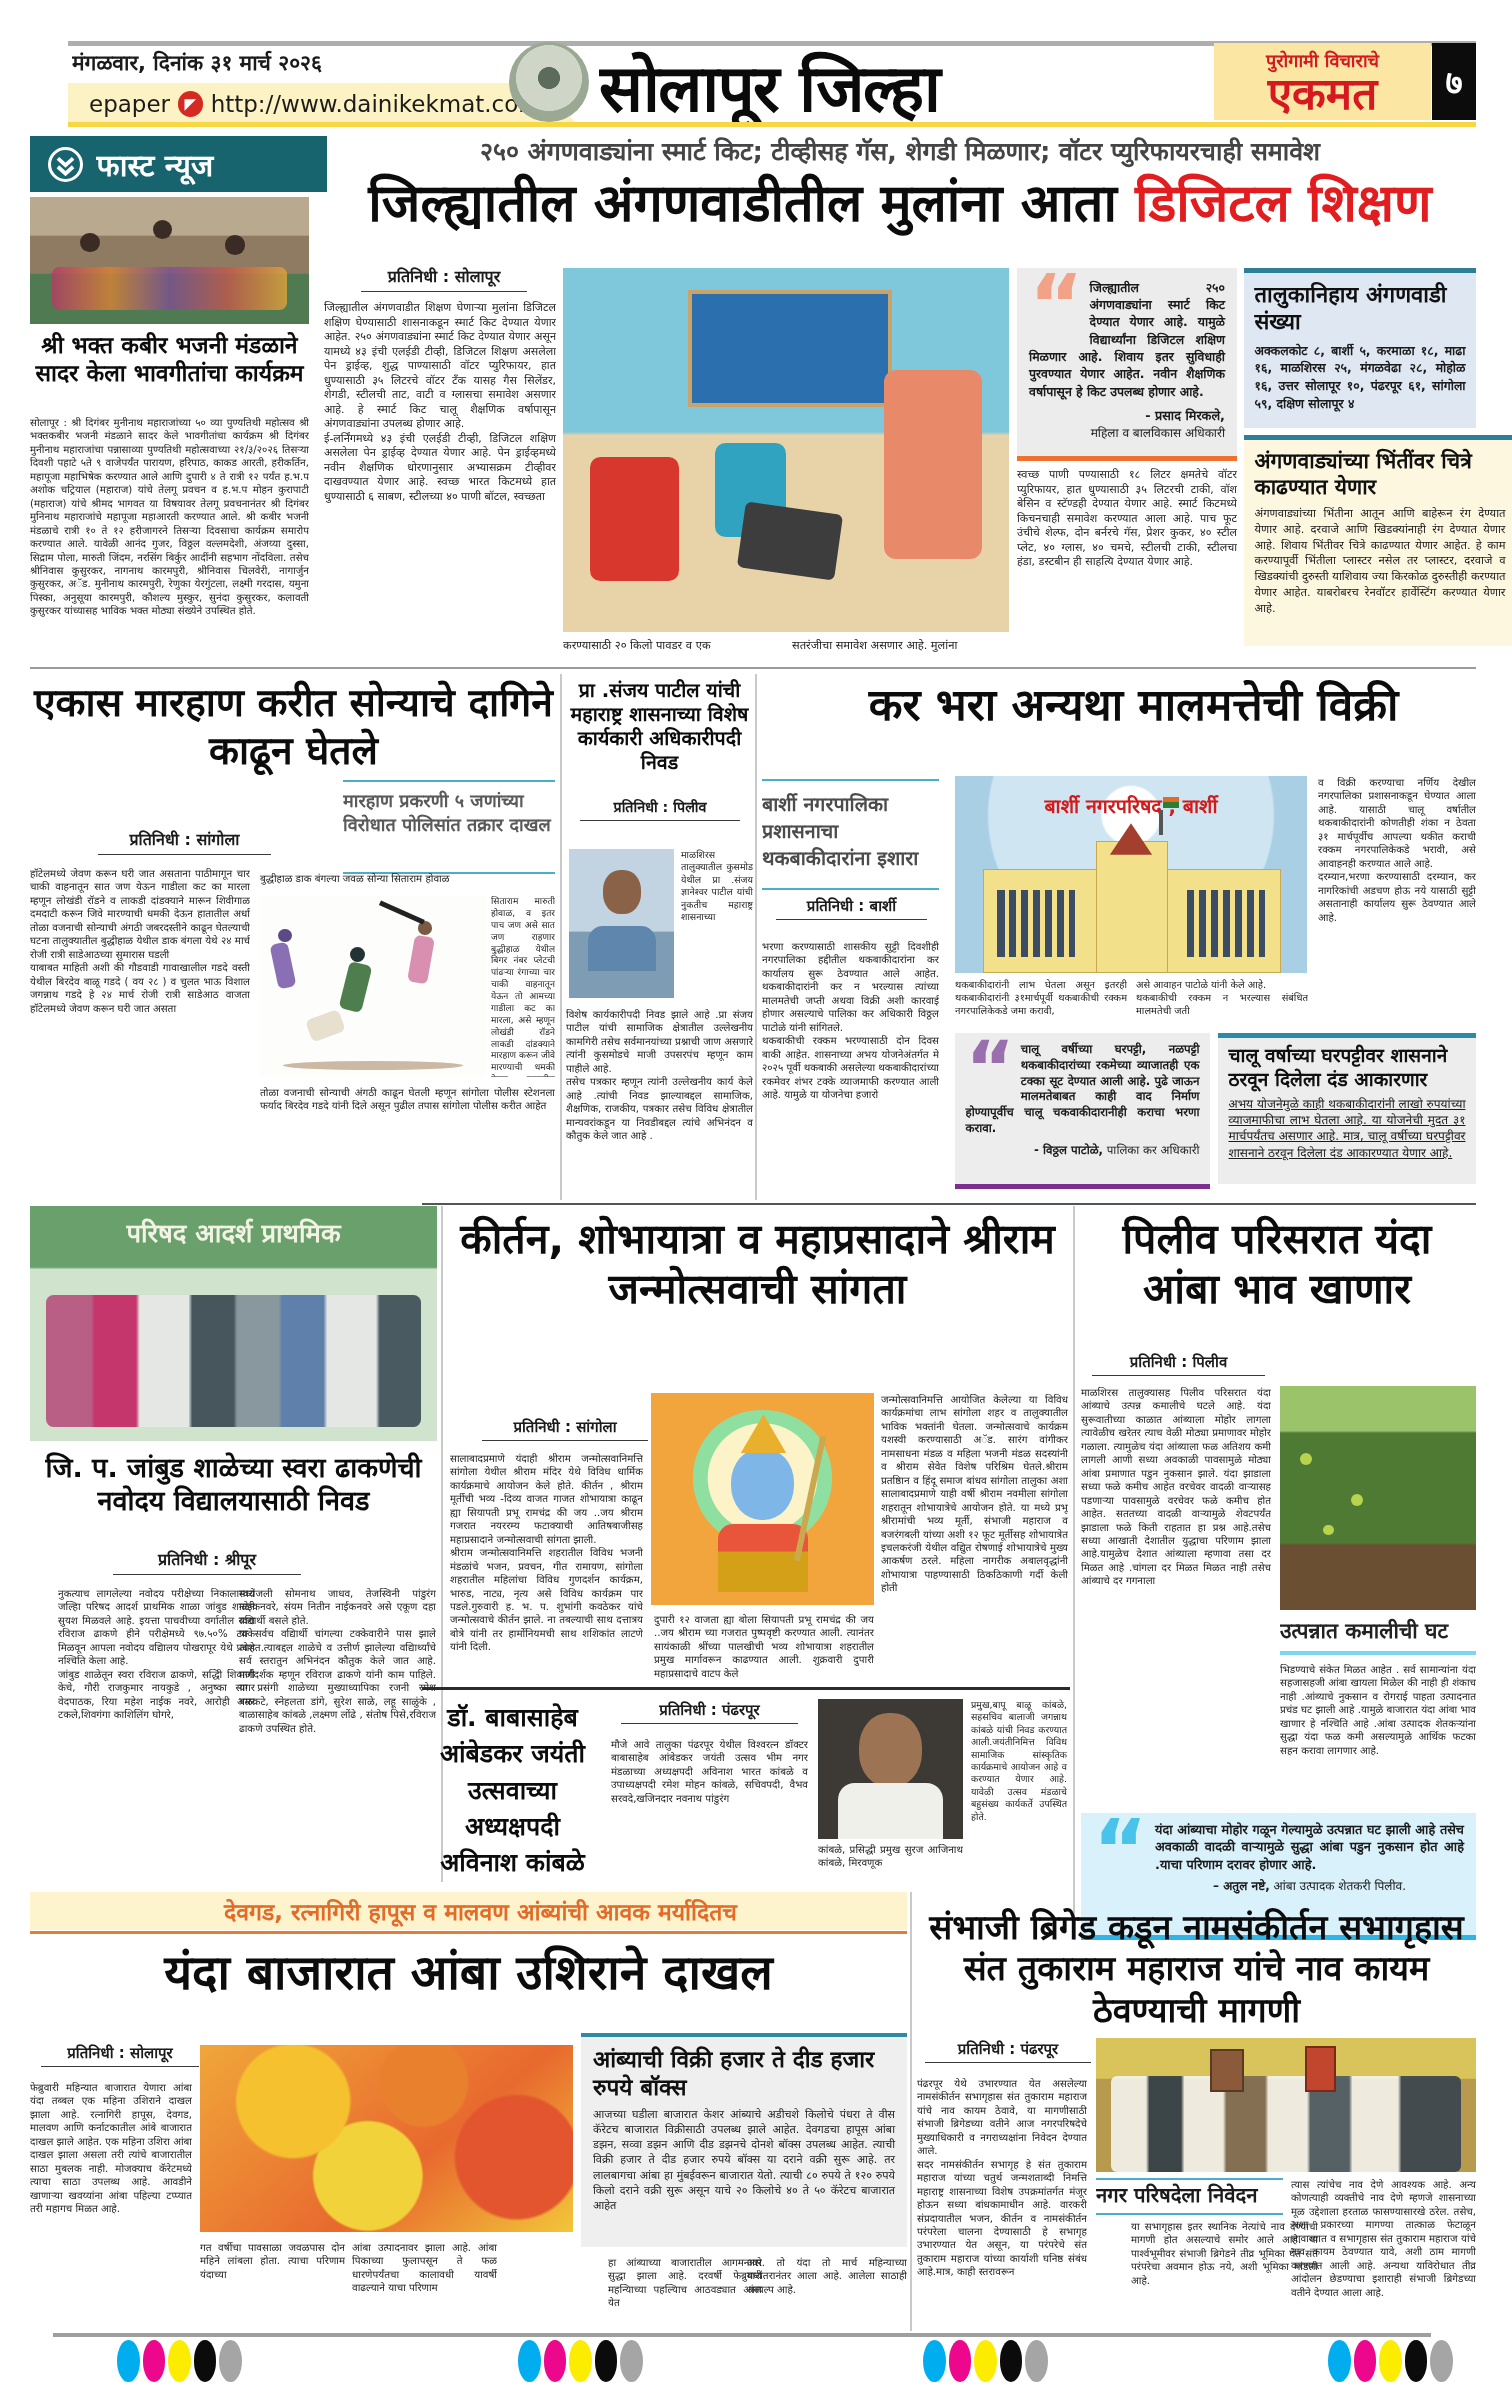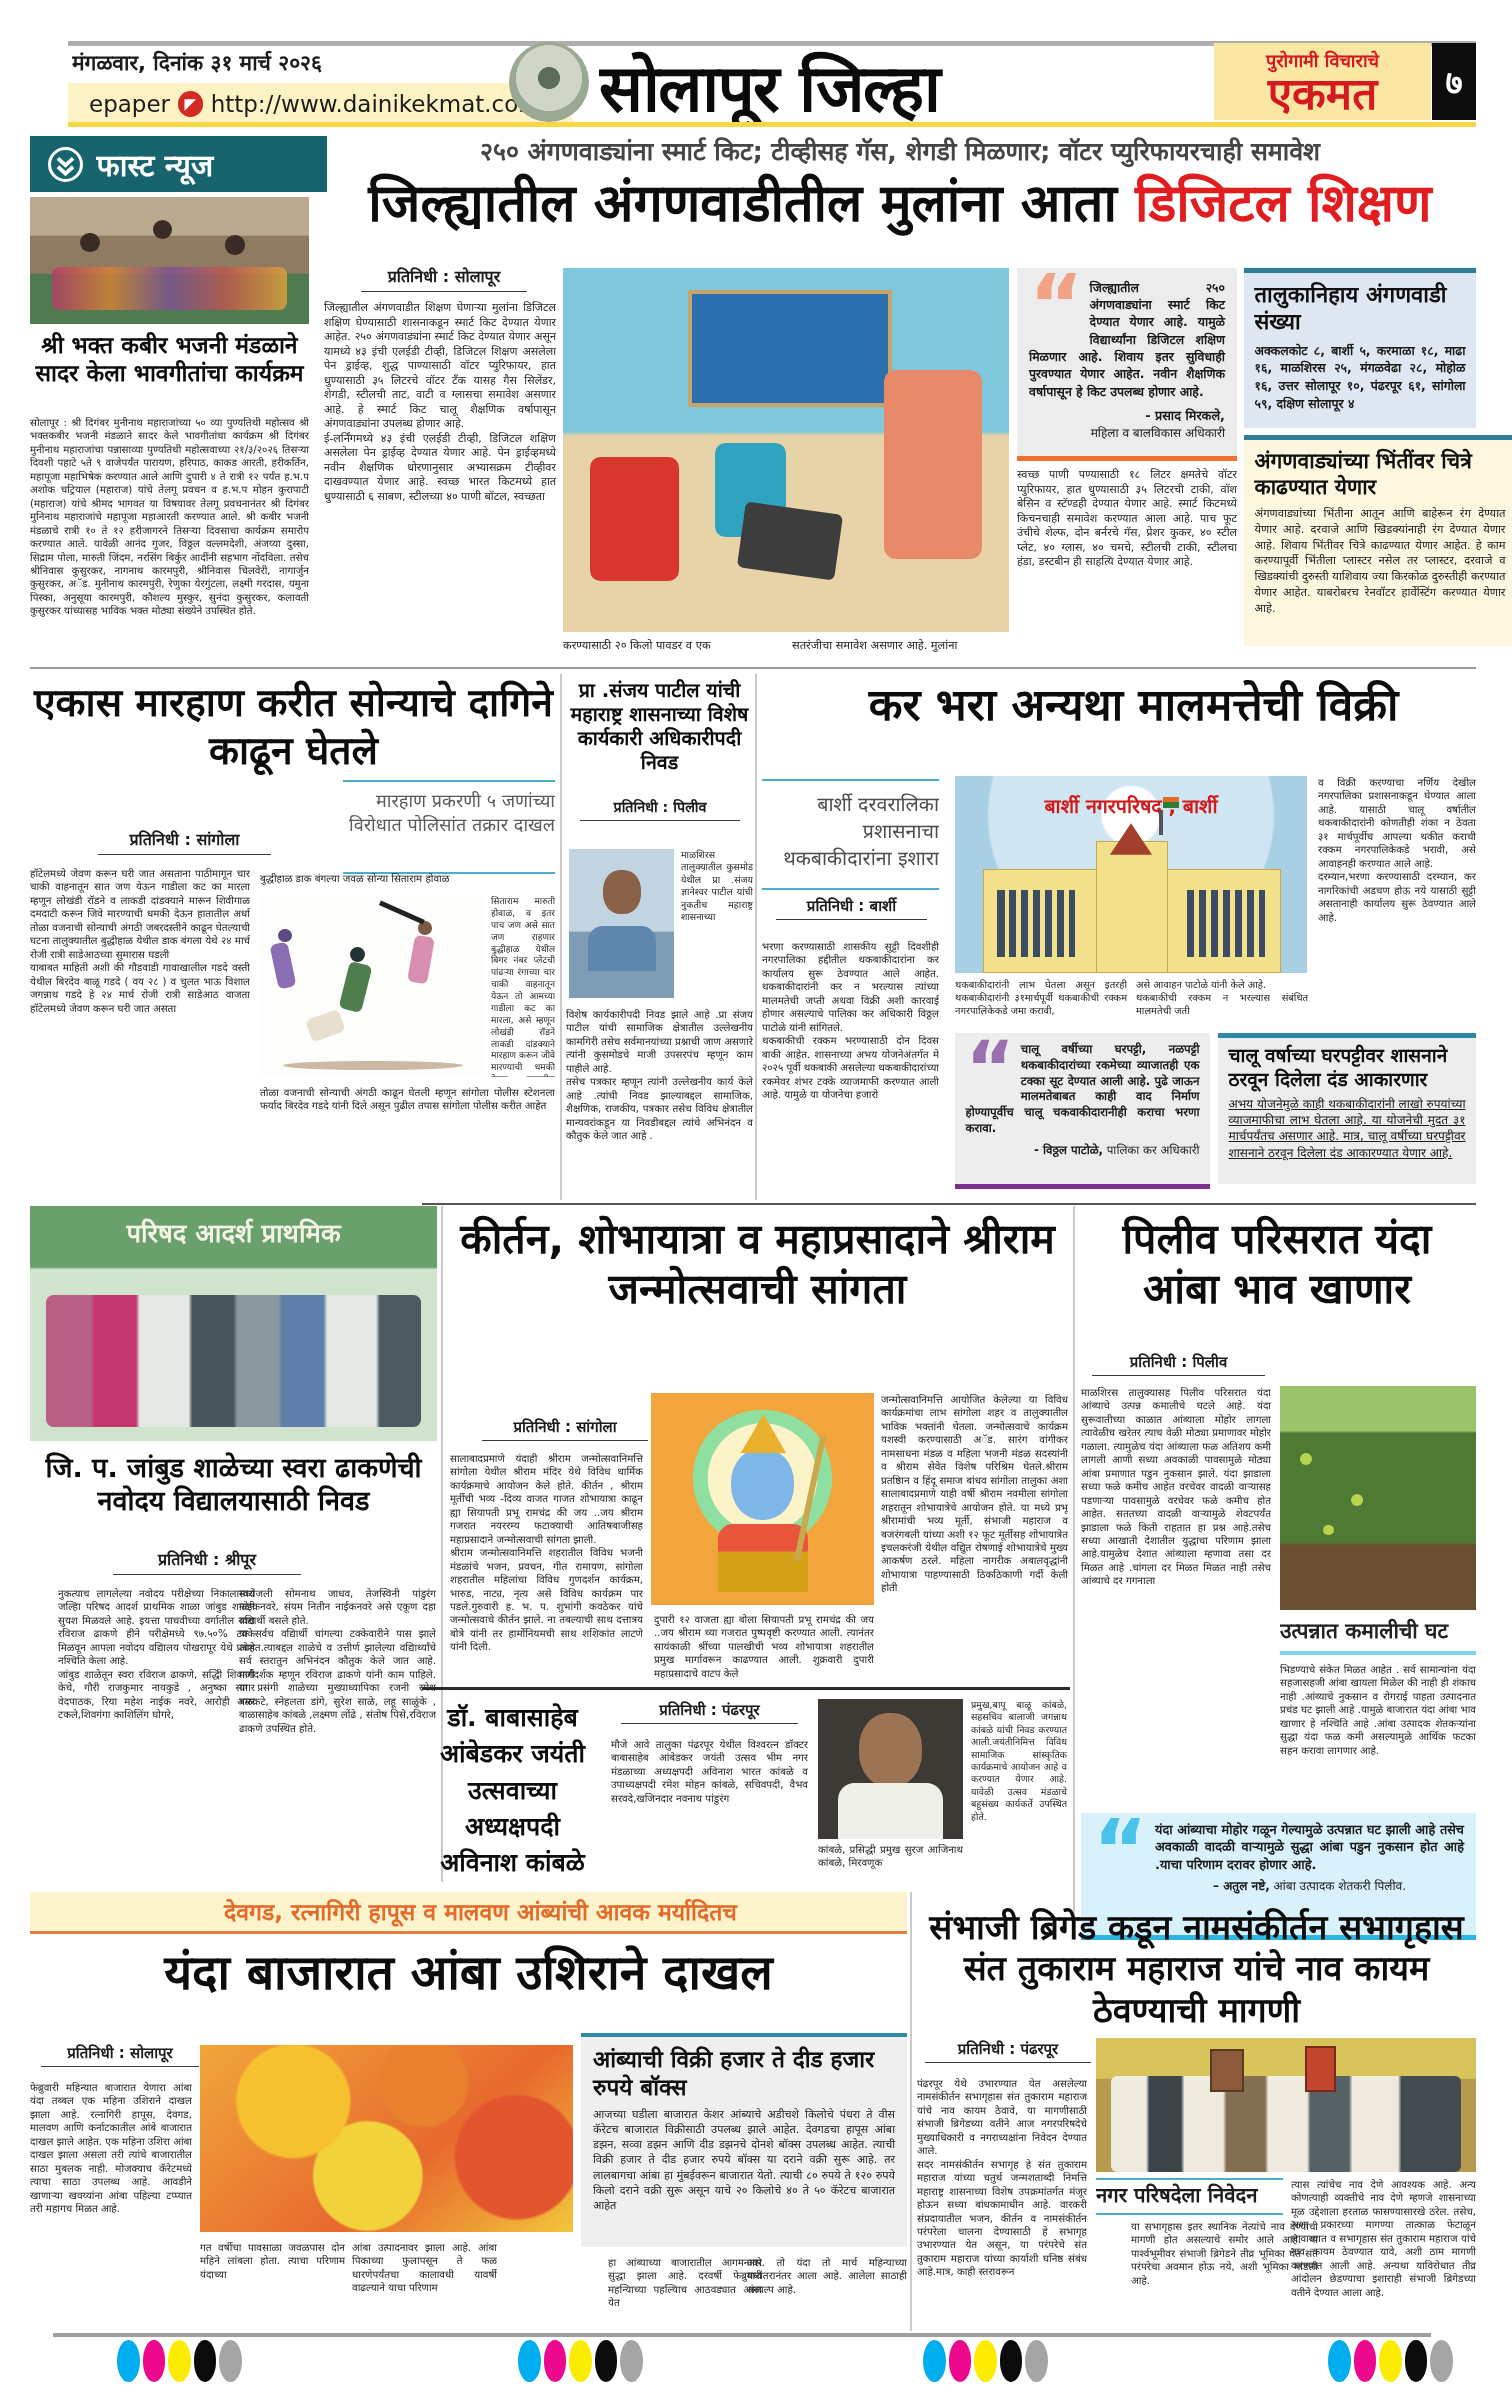--- a/index.html
+++ b/index.html
@@ -10,7 +10,7 @@
   .pre{white-space:pre-line;}
   .byl{font-weight:bold;font-size:16px;text-align:center;border-bottom:1.5px solid #3a3a3a;padding-bottom:3.8px;}
   .hl{font-weight:bold;color:#0c0c0c;text-align:center;line-height:1.22;}
-  .teal-box{border-top:2.3px solid #49aecb;border-bottom:2.3px solid #49aecb;color:#5a5a5a;font-weight:normal;text-align:right;}
+  .teal-box{border-top:2.3px solid #49aecb;border-bottom:2.3px solid #49aecb;color:#5a5a5a;font-weight:bold;text-align:left;}
   .qmark{font-weight:bold;line-height:0.8;}
   .vrule{background:#c9c9c9;width:1.5px;}
   .hrule{background:#9b9b9b;}

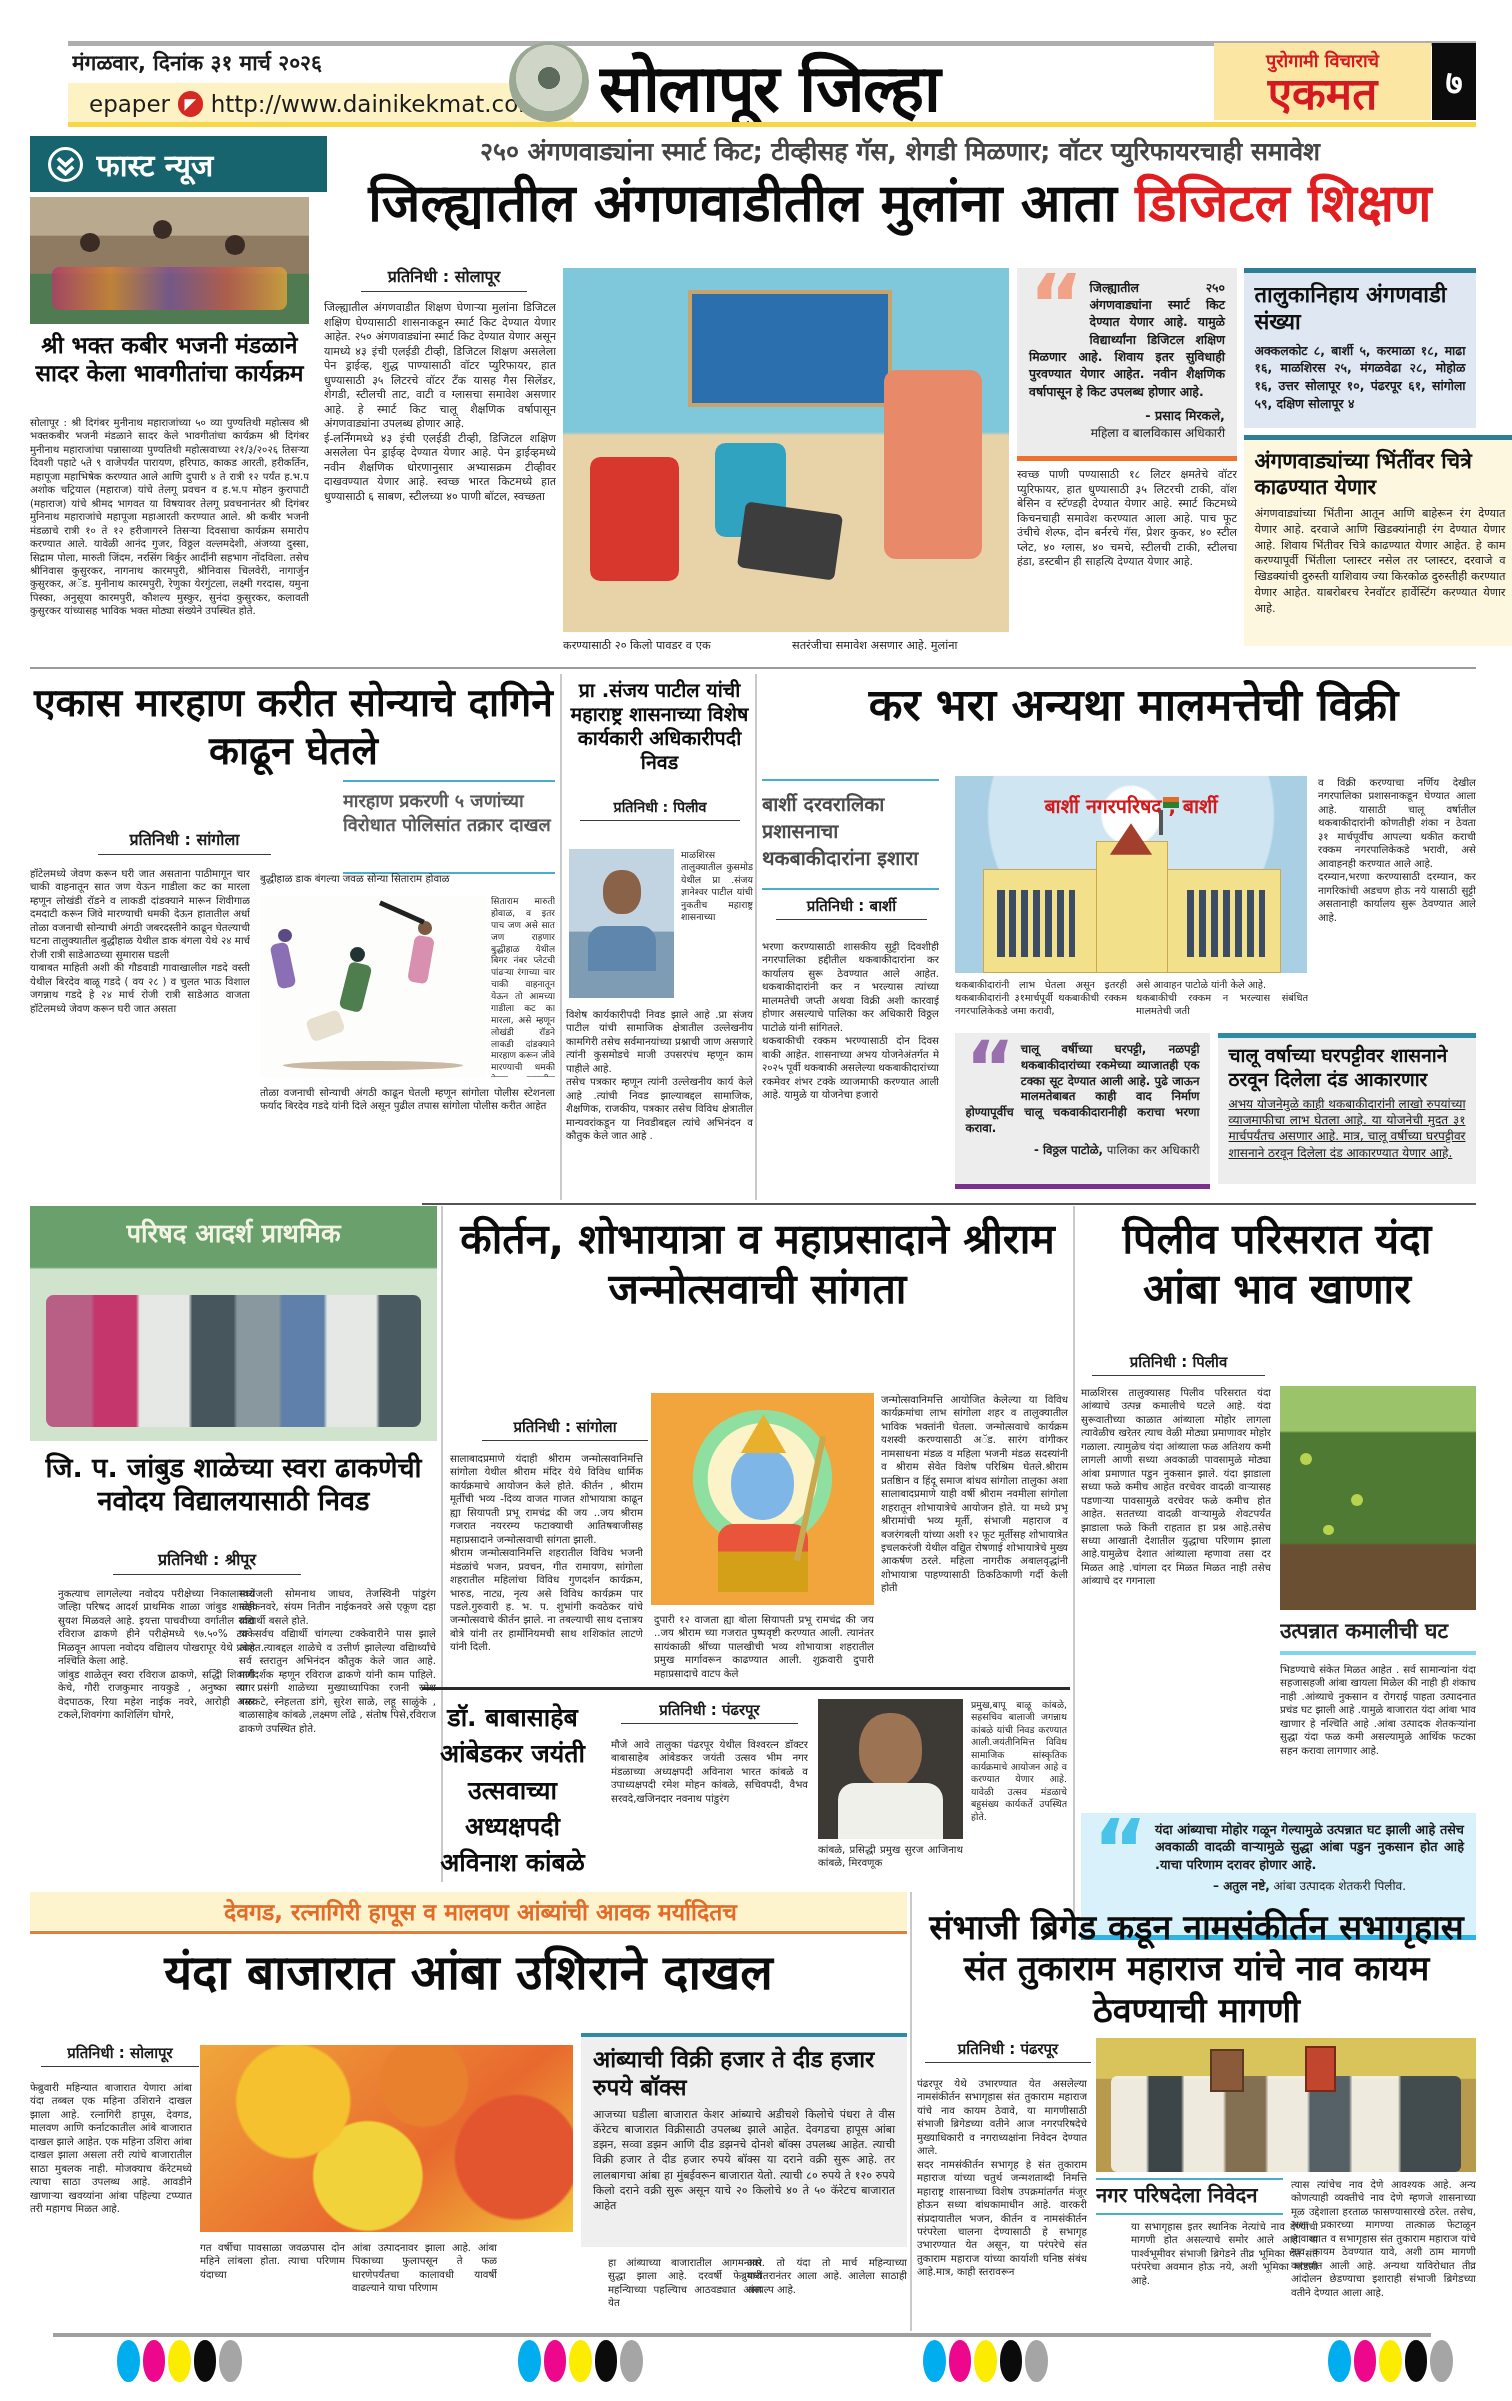--- a/index.html
+++ b/index.html
@@ -131,7 +131,7 @@
   <div class="abs vrule" style="left:755px;top:674px;height:526px;"></div>
 
   <div class="abs hl" style="left:791px;top:678px;width:685px;height:81px;font-size:44px;">कर भरा अन्यथा मालमत्तेची विक्री</div>
-  <div class="abs teal-box" style="left:762px;top:779px;width:177px;height:98px;font-size:19.6px;padding-top:9px;color:#4c4c4c;">बार्शी दरवरालिका प्रशासनाचा थकबाकीदारांना इशारा</div>
+  <div class="abs teal-box" style="left:762px;top:779px;width:177px;height:98px;font-size:19.6px;padding-top:9px;color:#4c4c4c;">बार्शी नगरपालिका प्रशासनाचा थकबाकीदारांना इशारा</div>
   <div class="abs byl" style="left:776px;top:895px;width:151px;font-size:15px;">प्रतिनिधी : बार्शी</div>
   <div class="abs bt pre" style="left:762px;top:940px;width:177px;height:260px;">भरणा करण्यासाठी शासकीय सुट्टी दिवशीही नगरपालिका हद्दीतील थकबाकीदारांना कर कार्यालय सुरू ठेवण्यात आले आहेत. थकबाकीदारांनी कर न भरल्यास त्यांच्या मालमतेची जप्ती अथवा विक्री अशी कारवाई होणार असल्याचे पालिका कर अधिकारी विठ्ठल पाटोळे यांनी सांगितले.
 थकबाकीची रक्कम भरण्यासाठी दोन दिवस बाकी आहेत. शासनाच्या अभय योजनेअंतर्गत मे २०२५ पूर्वी थकबाकी असलेल्या थकबाकीदारांच्या रकमेवर शंभर टक्के व्याजमाफी करण्यात आली आहे. यामुळे या योजनेचा हजारो</div>

